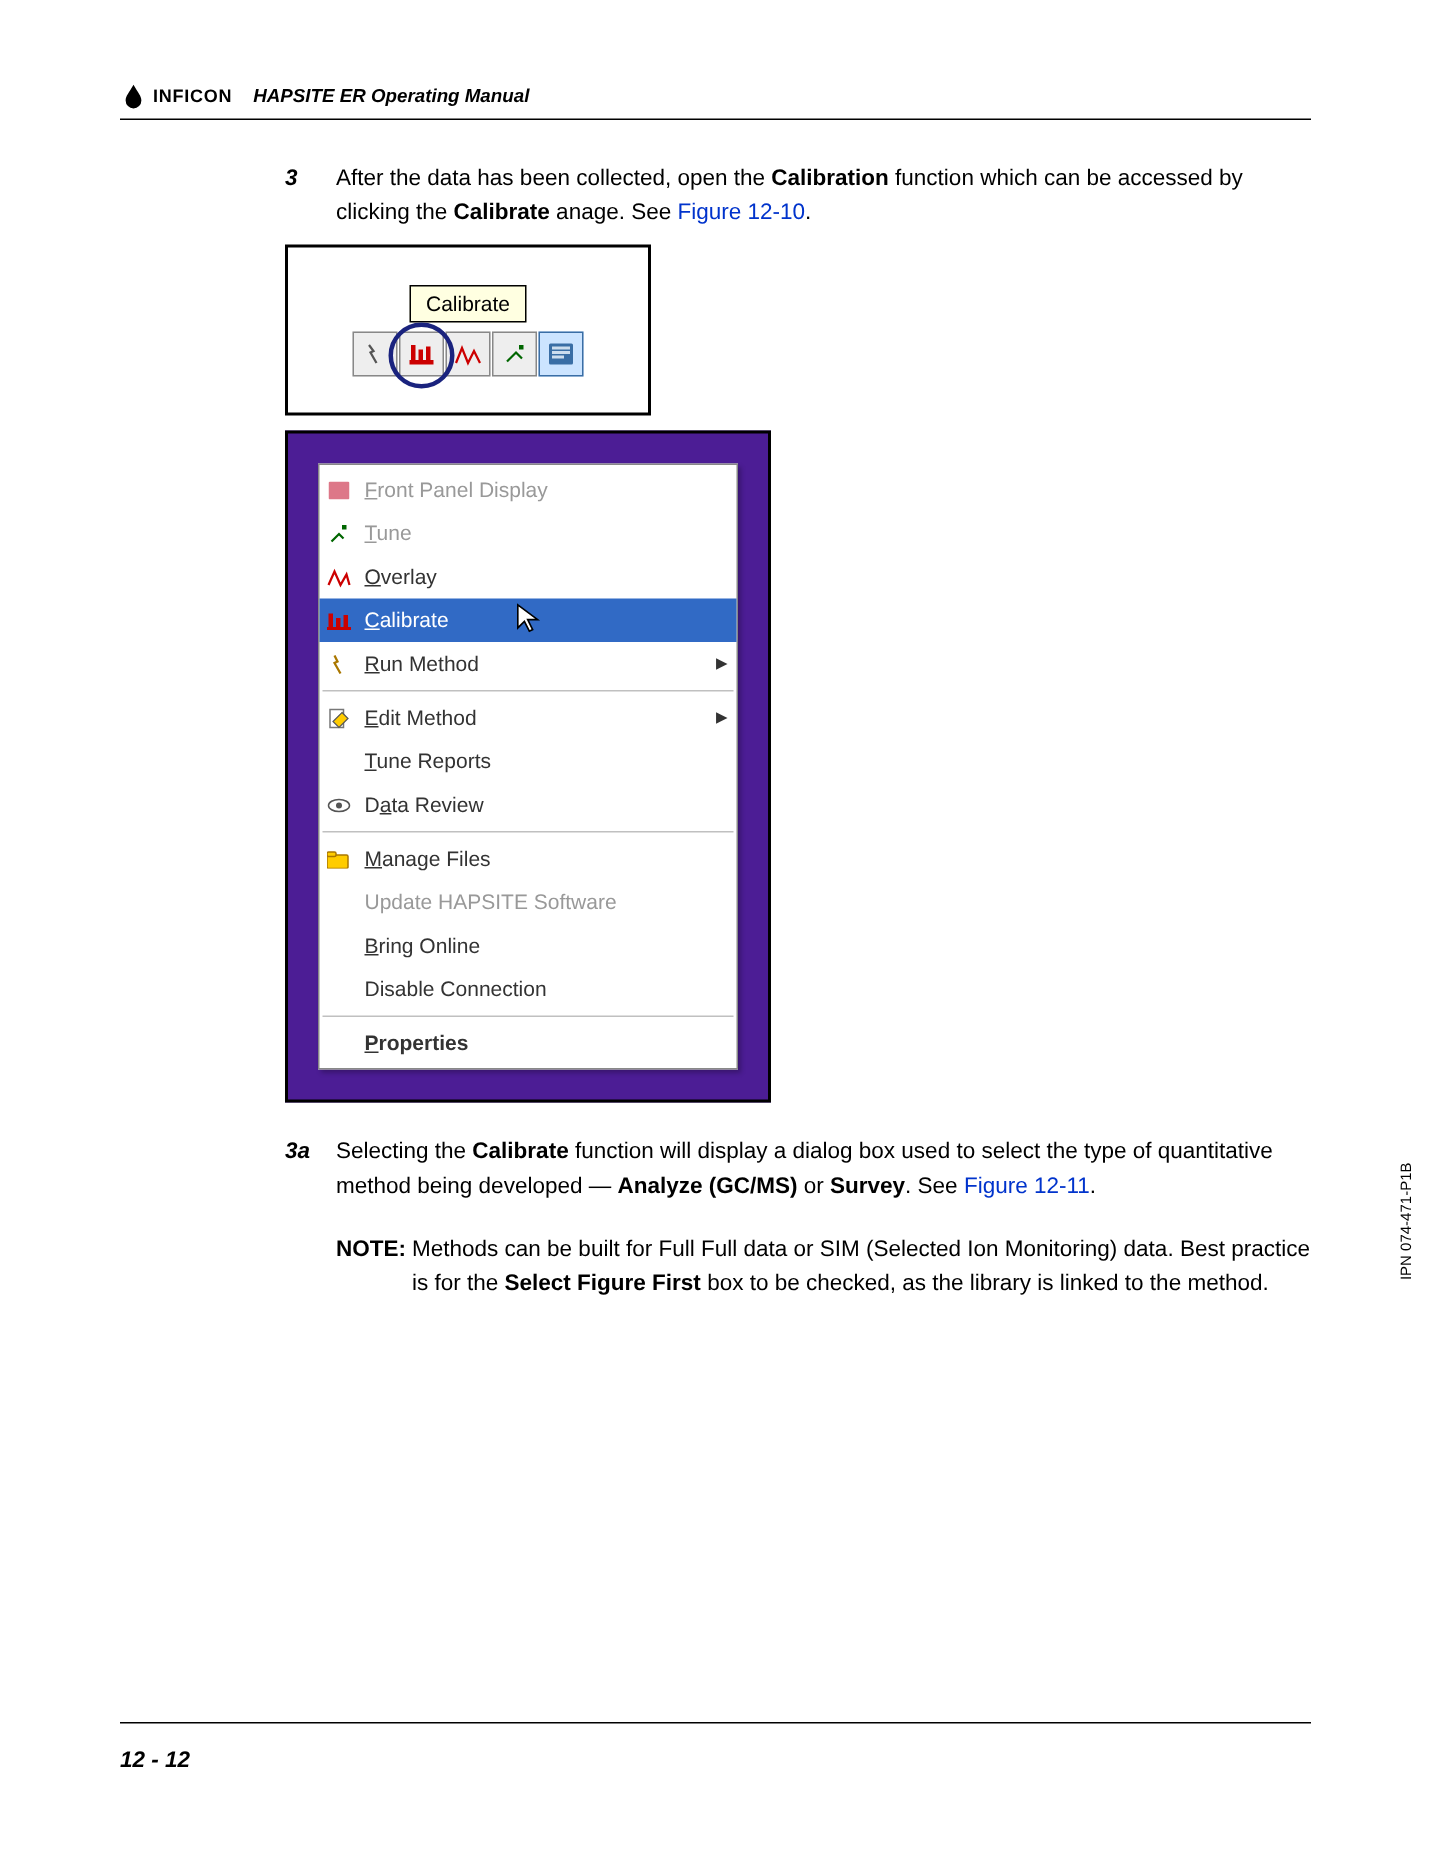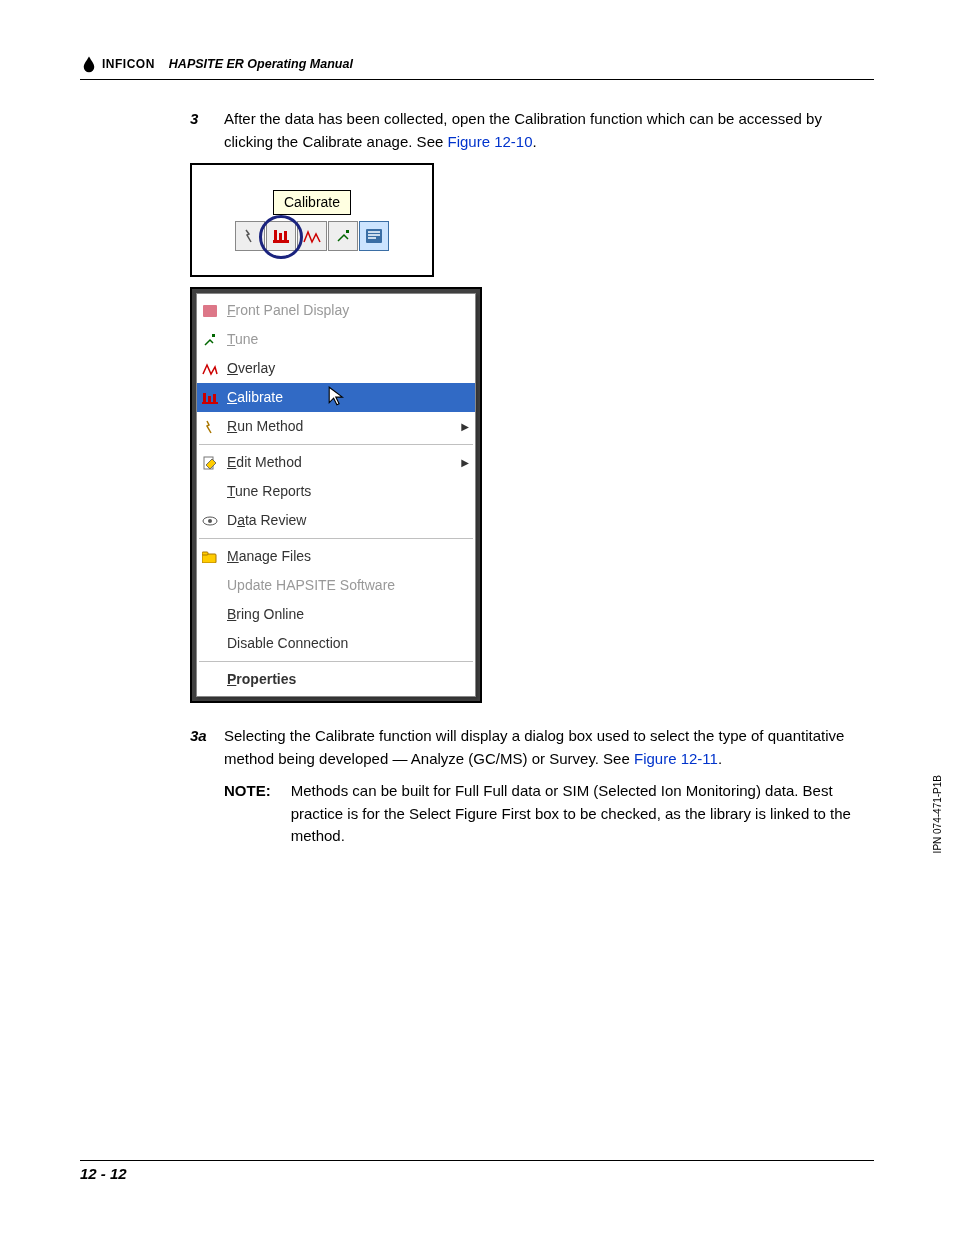--- a/index.html
+++ b/index.html
@@ -59,7 +59,7 @@
     min-width: 22px;
   }
   .step-body { flex: 1; }
-  b { font-weight: normal; }
+  b { font-weight: bold; }
   .link { color: #0033cc; }
   .fig-caption {
     font-style: italic;

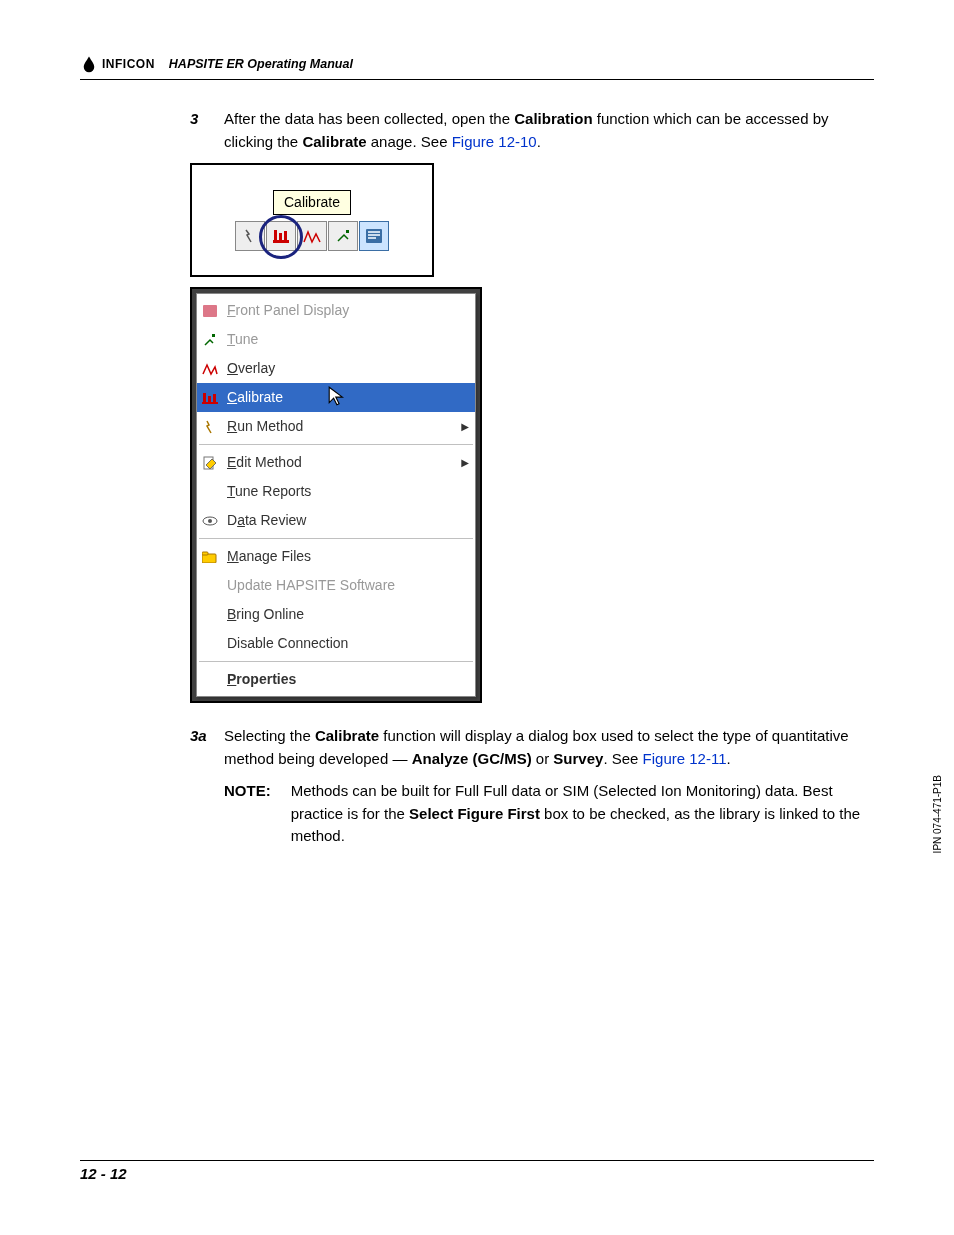--- a/index.html
+++ b/index.html
@@ -115,9 +115,9 @@
   .menu-box {
     border: 2px solid #000;
     width: 280px;
-    padding: 4px;
+    padding: 20px;
     margin-top: 10px;
-    background: #404040;
+    background: #4c1d95;
   }
   .menu-inner {
     border: 1px solid #888;

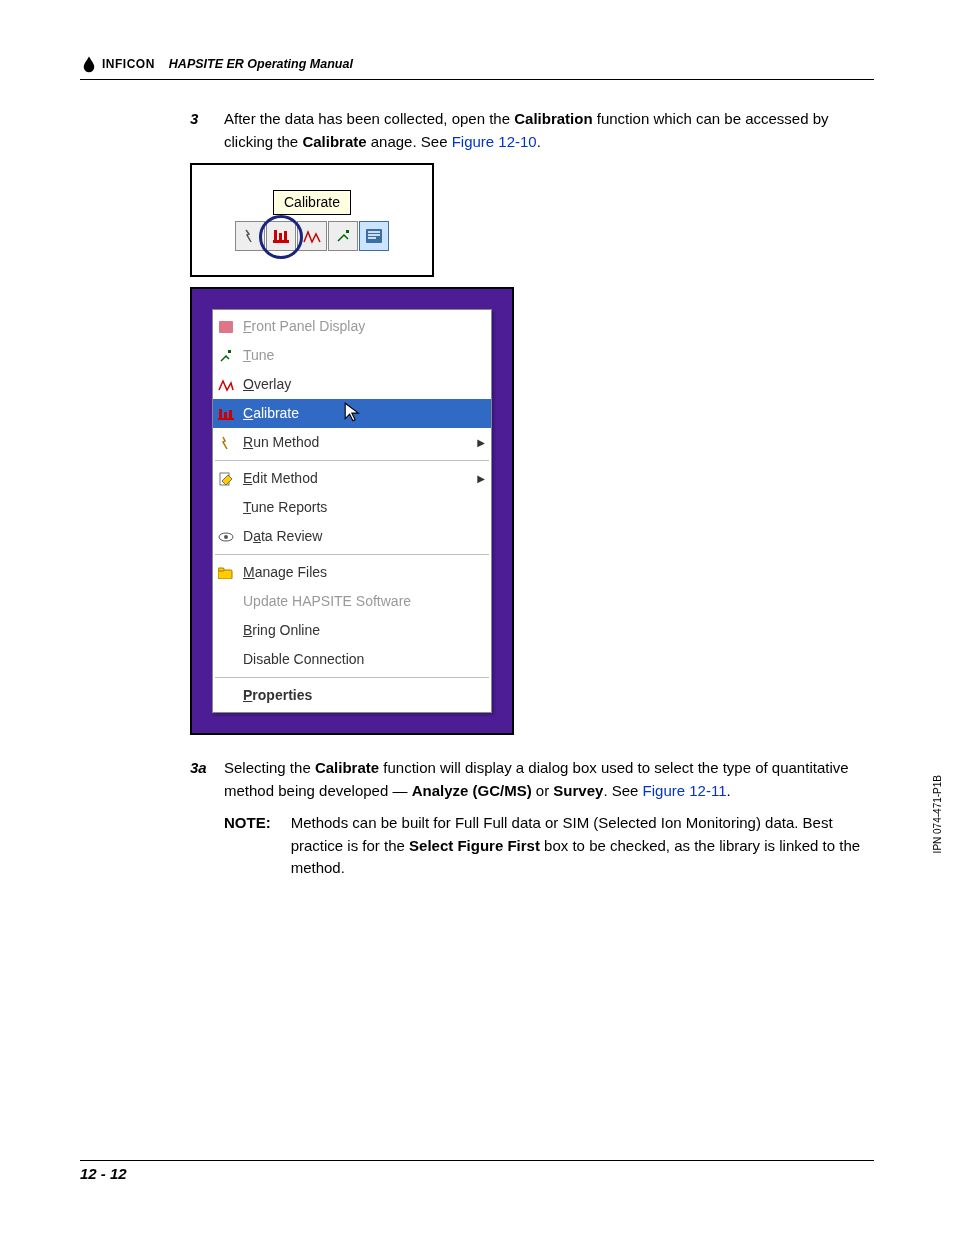--- a/index.html
+++ b/index.html
@@ -164,8 +164,8 @@
   }
   .note-row {
     display: flex;
-    gap: 20px;
-    margin-top: 10px;
+    gap: 4px;
+    margin-top: 20px;
     margin-left: 0;
   }
   .note-label { font-weight: bold; }

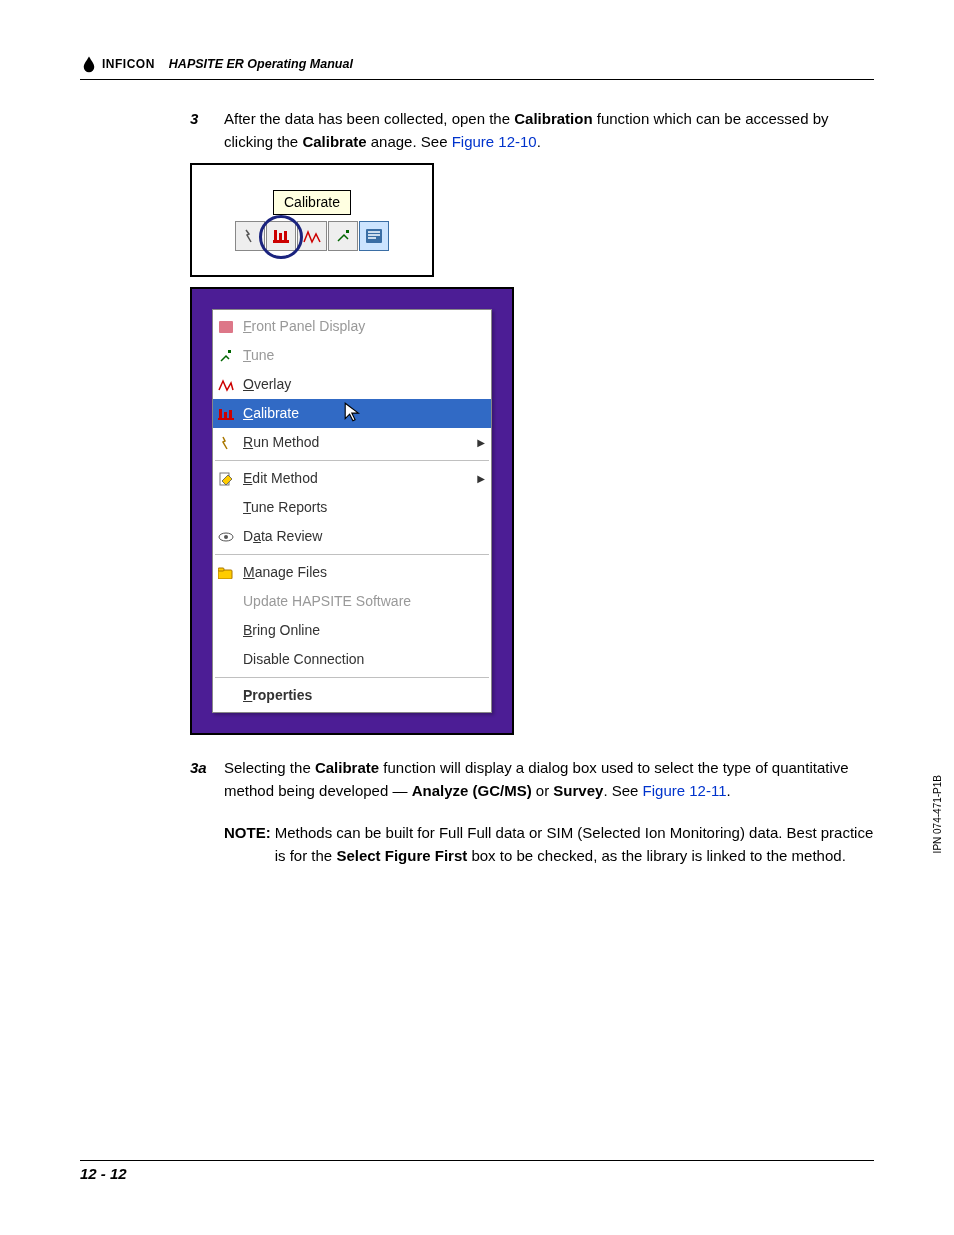--- a/index.html
+++ b/index.html
@@ -187,7 +187,7 @@
     font-size: 15px;
     border-top: 1.5px solid #000;
     width: 100%;
-    padding-top: 4px;
+    padding-top: 16px;
   }
   .accel { text-decoration: underline; }
   .bold-menu { font-weight: bold; }

